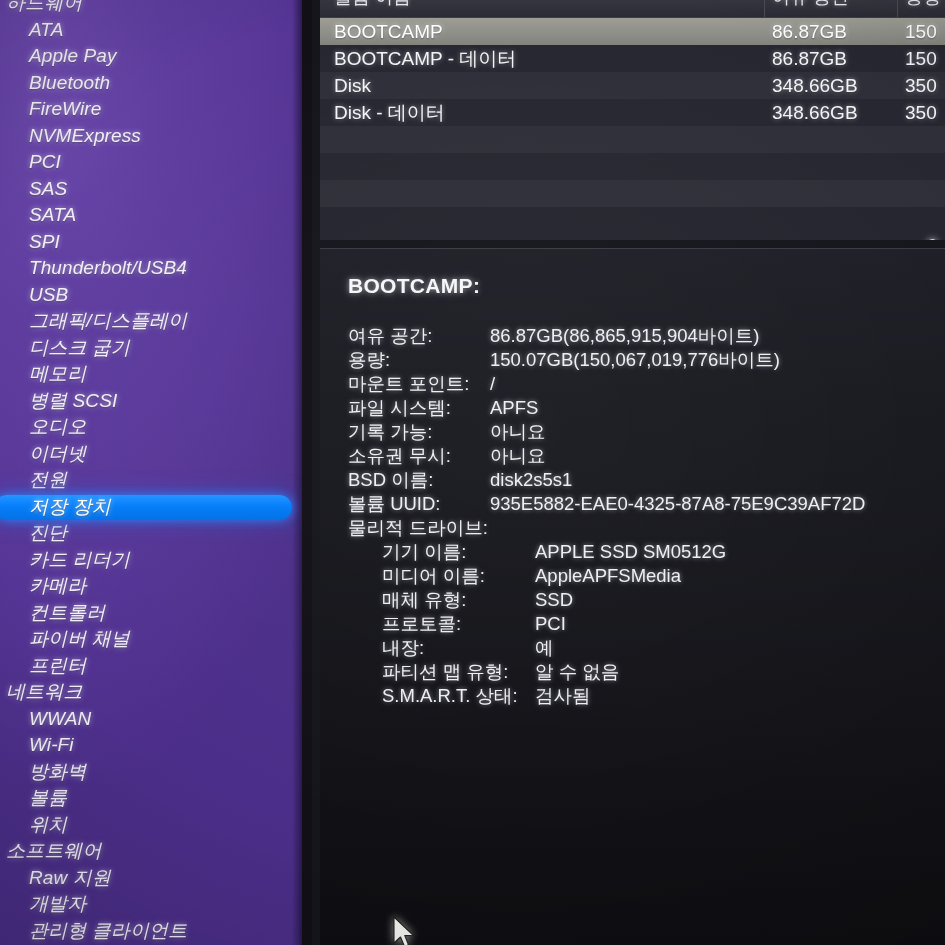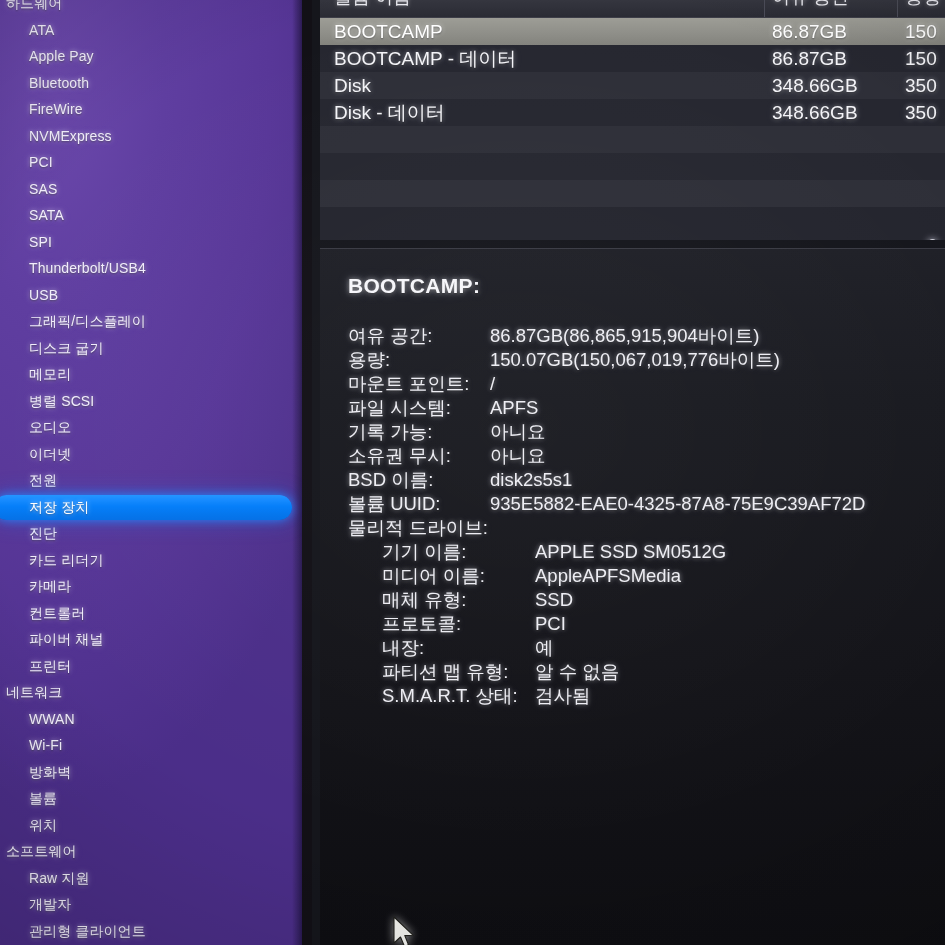--- a/index.html
+++ b/index.html
@@ -38,10 +38,11 @@
     height:26.5px;
     line-height:26.5px;
     color:#f2eefb;
-    font-size:14px;
+    font-size:19px;
     letter-spacing:.1px;
     white-space:nowrap;
     text-shadow:0 0 4px rgba(255,255,255,.50), 0 0 9px rgba(210,190,255,.30), 0 1px 2px rgba(0,0,0,.55);
+    font-style:italic;
   }
   .sb-item.lvl0 { padding-left:6px; }
   .sb-item.lvl1 { padding-left:29px; }

